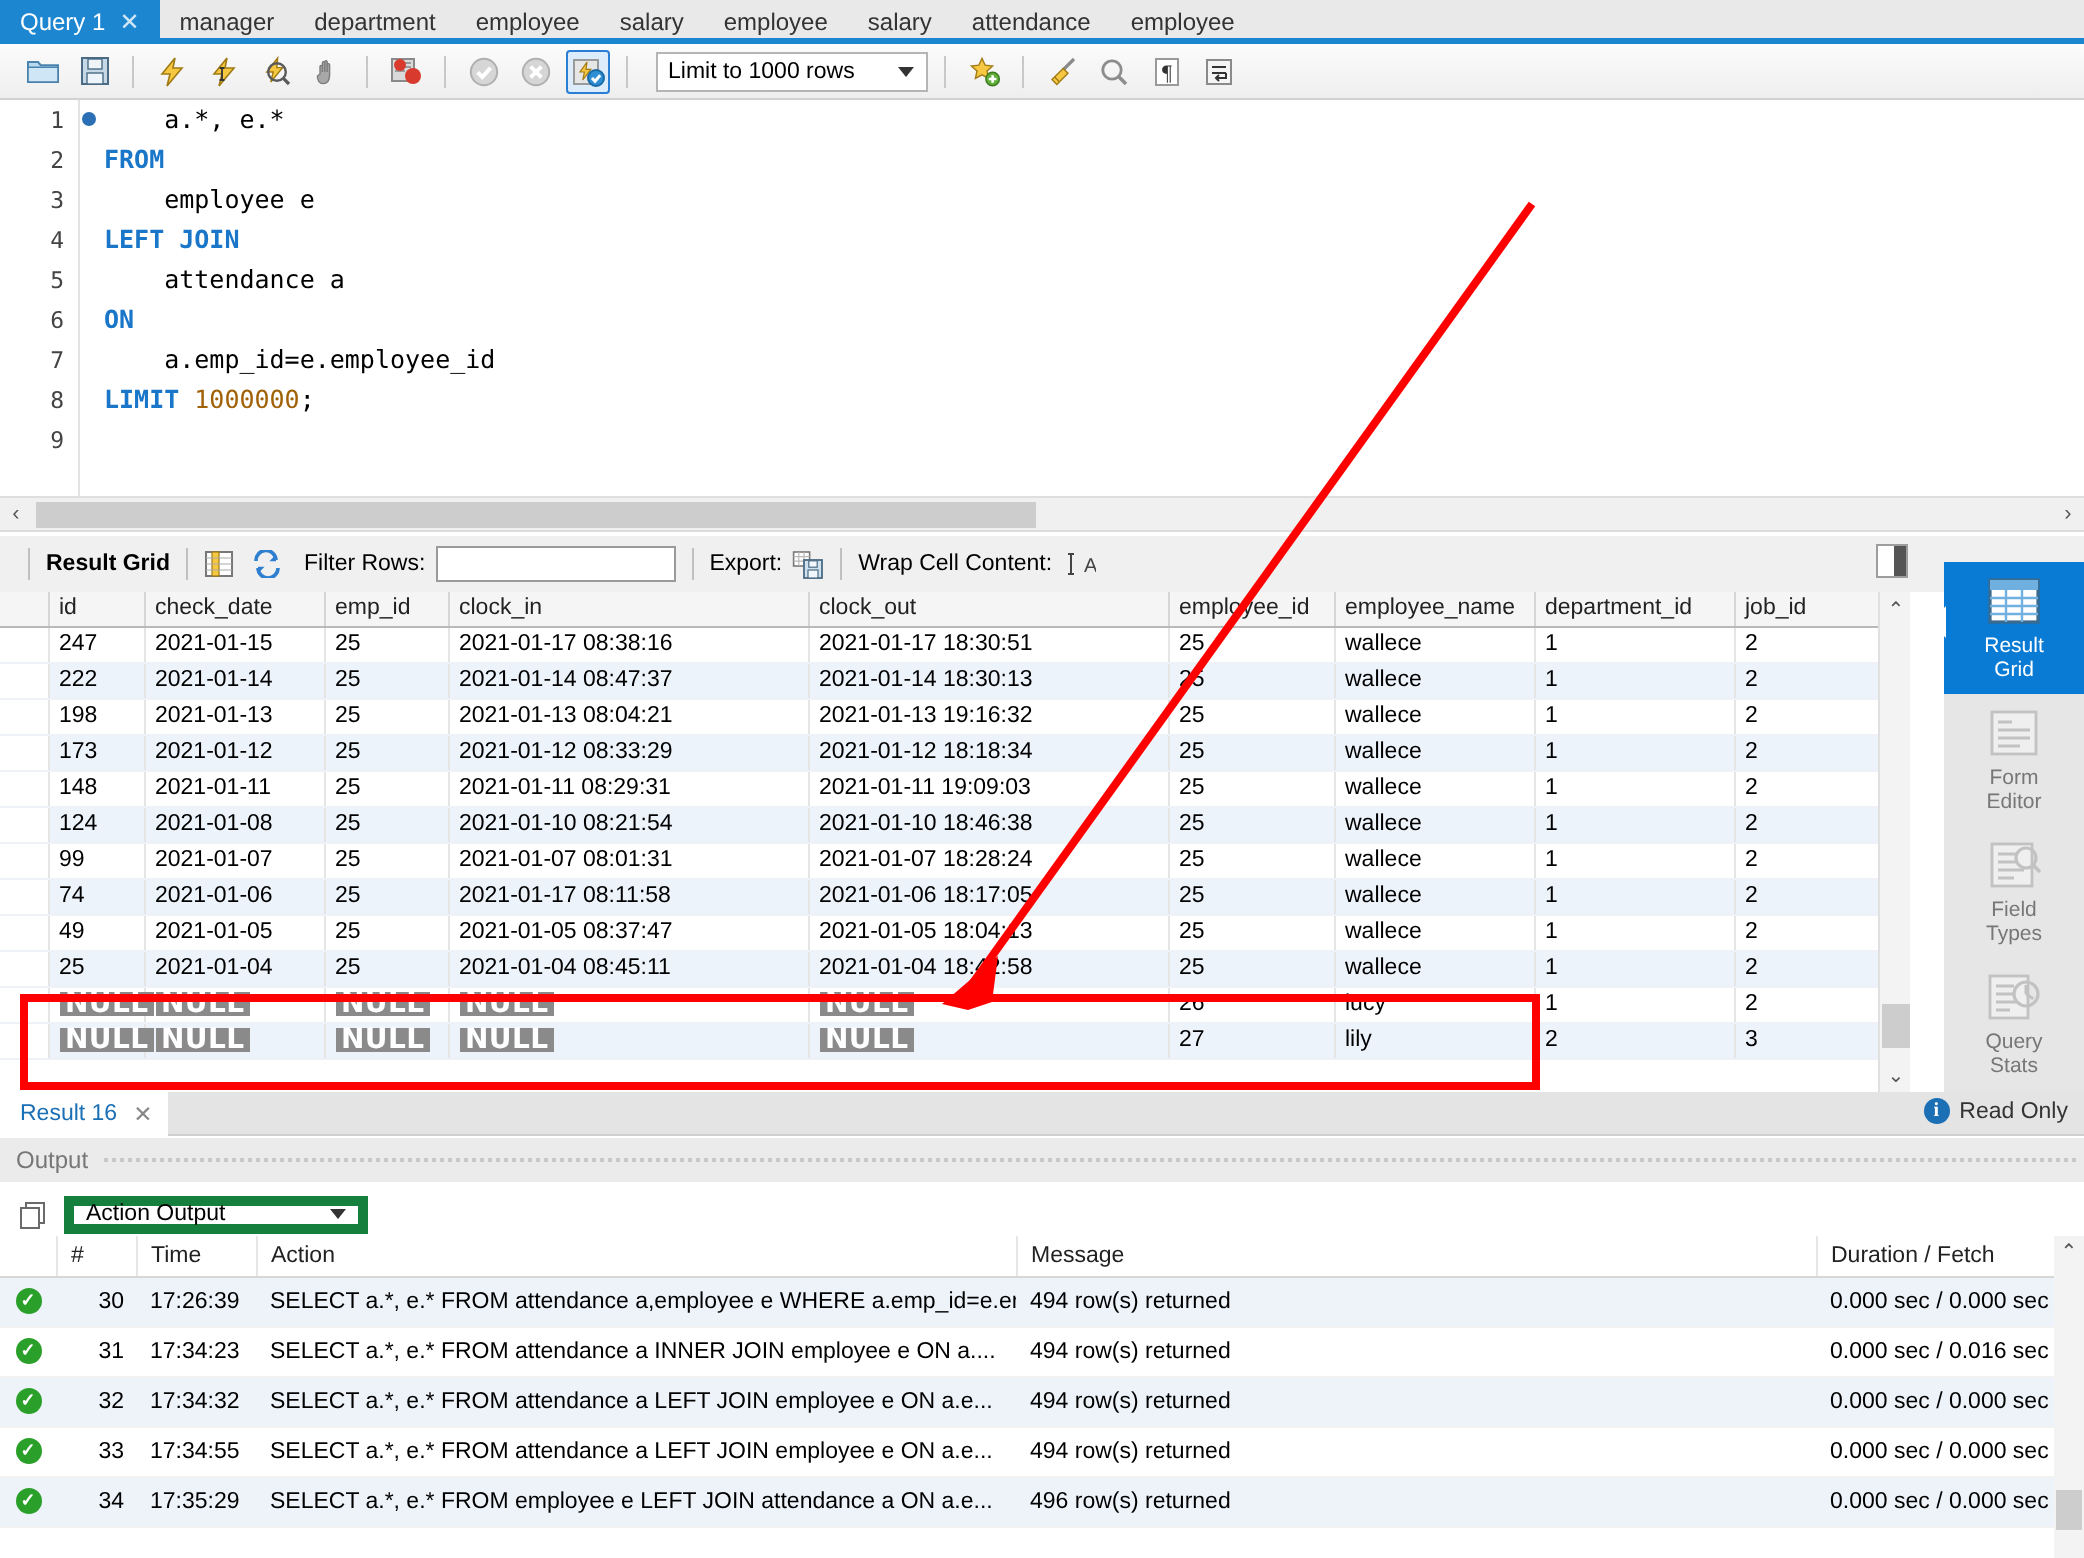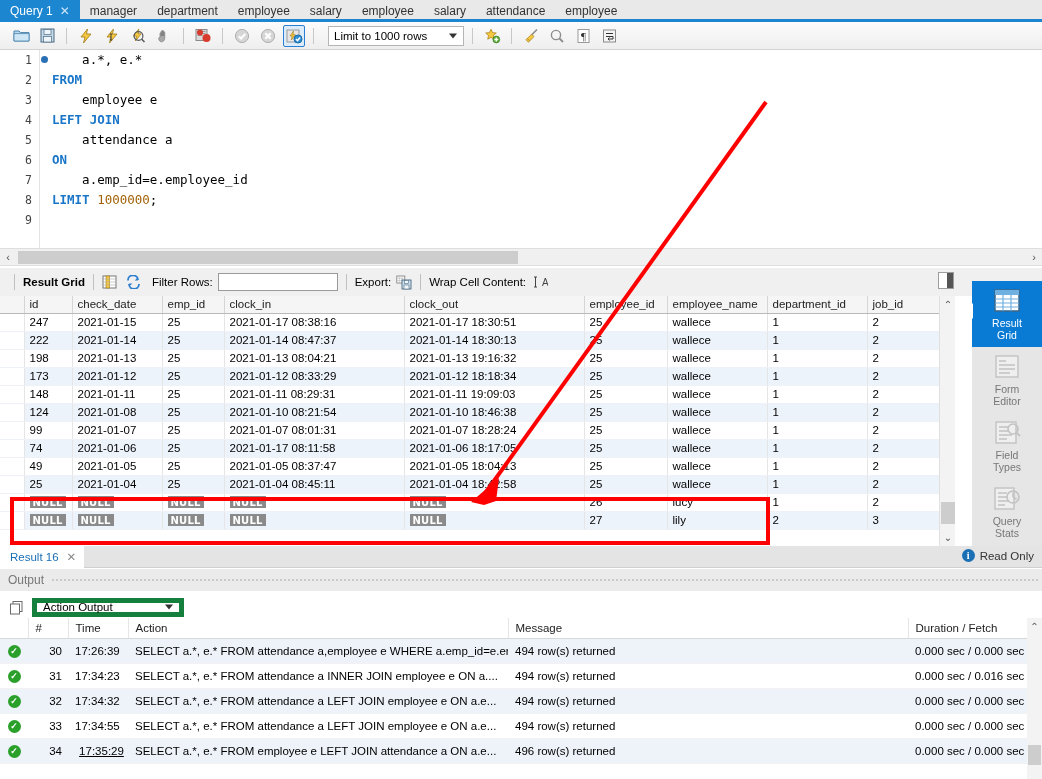--- a/index.html
+++ b/index.html
@@ -132,7 +132,7 @@
   tr.norm td { background: #ffffff; }
   td.rowsel { background: #fff !important; border-right: 1px solid #d0d0d0; }
   .nullbadge {
-    display: inline-block; background: #8a8a8a; color: #fff; font-size: 10px;
+    display: inline-block; background: #8a8a8a; color: #fff; font-size: 14px;
     font-weight: bold; line-height: 11px; padding: 1px 3px 0 3px;
     font-family: "DejaVu Sans", sans-serif; letter-spacing: .2px;
   }

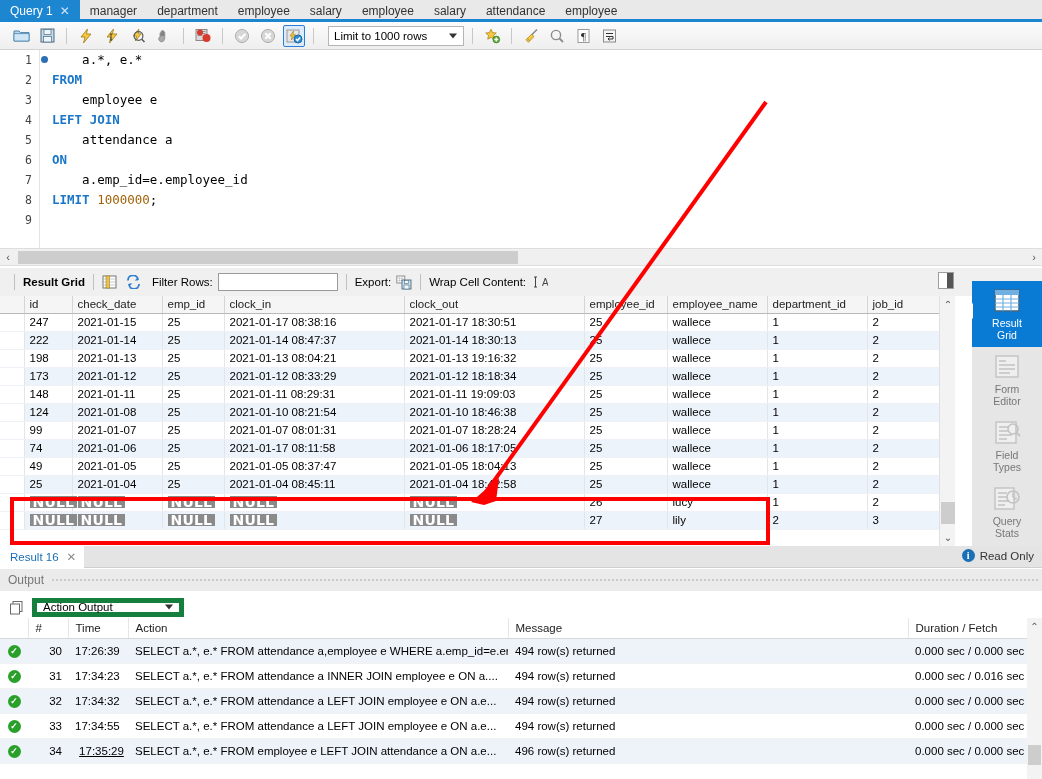--- a/index.html
+++ b/index.html
@@ -791,7 +791,7 @@
           <tr class="oalt">
             <td style="text-align: center; padding-left: 0px;"><span class="okdot">✓</span></td>
             <td style="text-align: right; padding-right: 6px;">34</td>
-            <td style="text-align: center; text-decoration: underline;">17:35:29</td>
+            <td style="text-align: left;">17:35:29</td>
             <td style="text-align: left;">SELECT     a.*, e.* FROM     employee e LEFT JOIN     attendance a ON     a.e...</td>
             <td style="text-align: left;">496 row(s) returned</td>
             <td style="text-align: left;">0.000 sec / 0.000 sec</td>

